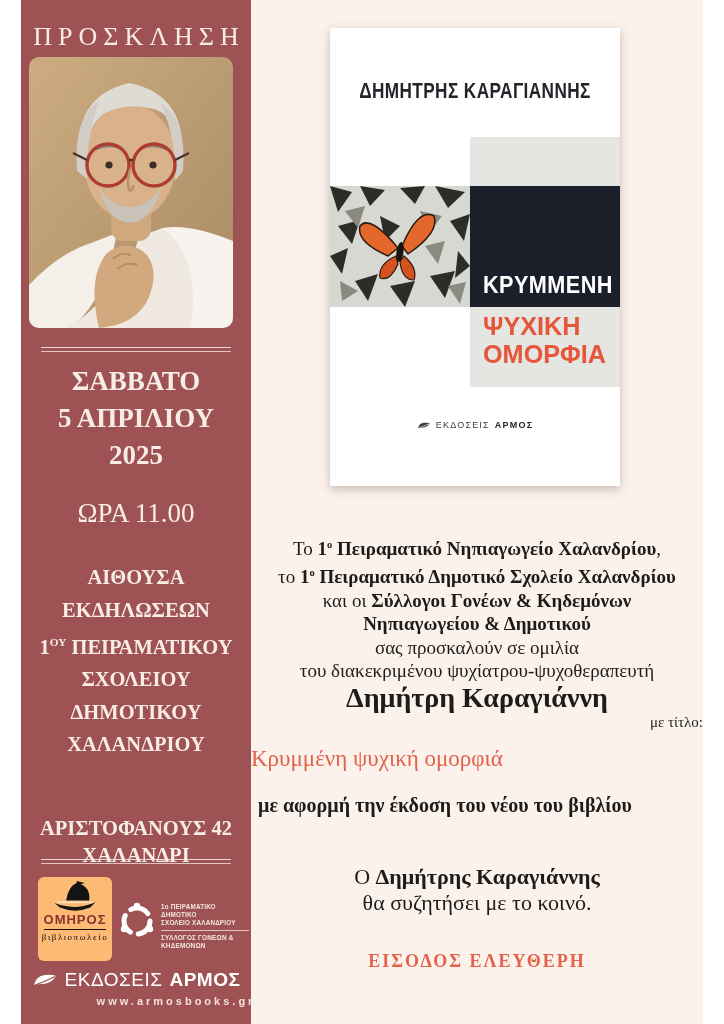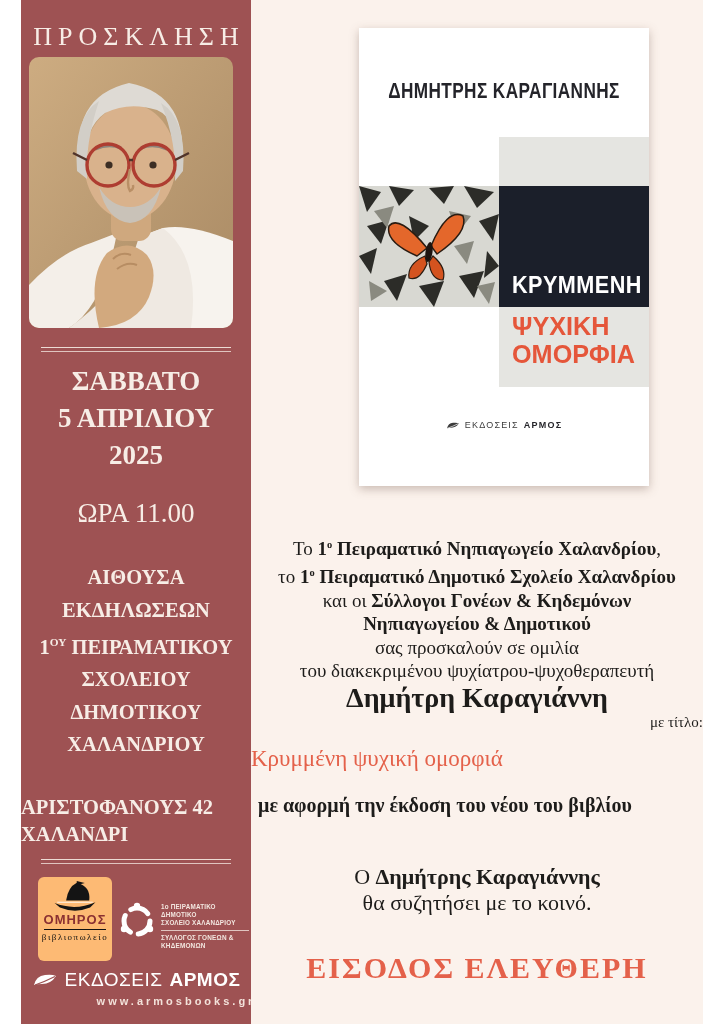--- a/index.html
+++ b/index.html
@@ -50,7 +50,7 @@
   
   .main{position:absolute;left:251px;top:0;width:452px;height:1024px;background:#fbf2ec;color:#1d1c1a;}
   .cover{position:absolute;left:79px;top:28px;width:290px;height:458px;background:#ffffff;
-    box-shadow:0 3px 9px rgba(110,80,70,.35);margin-left:29px;}
+    box-shadow:0 3px 9px rgba(110,80,70,.35);}
   .cover-author{position:absolute;left:0;top:48px;width:100%;height:30px;line-height:30px;text-align:center;
     font-family:"Liberation Sans","DejaVu Sans",sans-serif;font-size:21.5px;font-weight:700;color:#24242a;
     transform:scaleX(.8);letter-spacing:.5px;white-space:nowrap;}

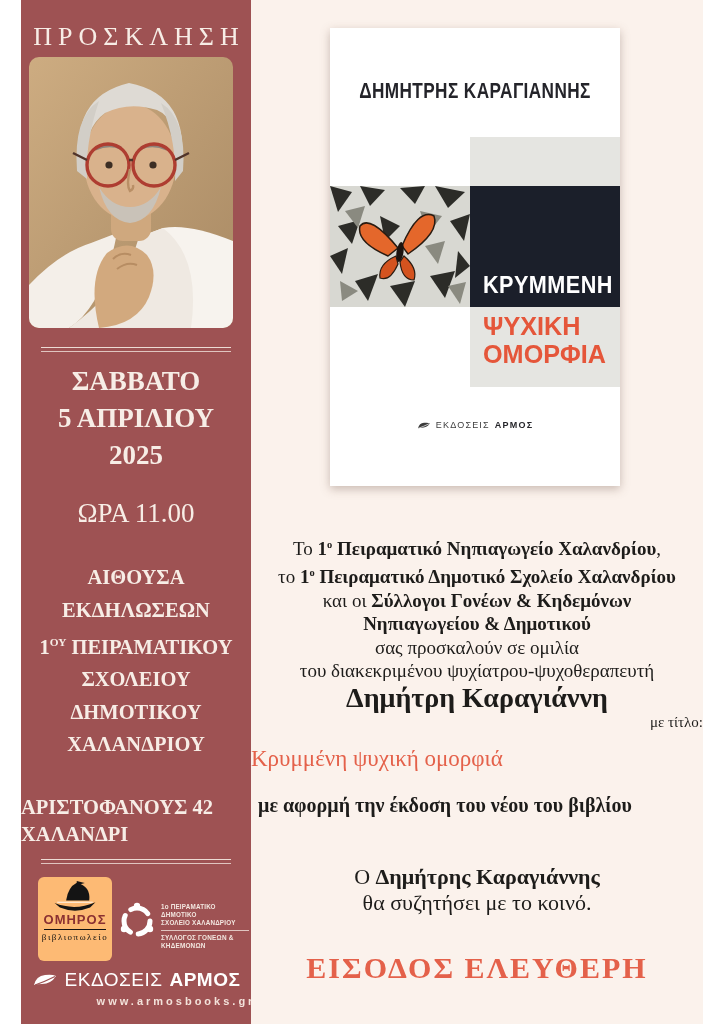--- a/index.html
+++ b/index.html
@@ -21,7 +21,7 @@
     font-size:27px;font-weight:400;}
   .sb-venue{position:absolute;left:0;top:561px;width:100%;text-align:center;color:#f7ede6;
     font-size:20.5px;font-weight:700;line-height:32.5px;}
-  .sb-address{position:absolute;left:0;top:794px;width:100%;color:#f7ede6;
+  .sb-address{position:absolute;left:0;top:815px;width:100%;text-align:center;color:#f7ede6;
     font-size:20.5px;font-weight:700;line-height:27px;}
   .seg-b{font-weight:700;}
   .seg-sup{font-size:.55em;vertical-align:super;letter-spacing:0;}

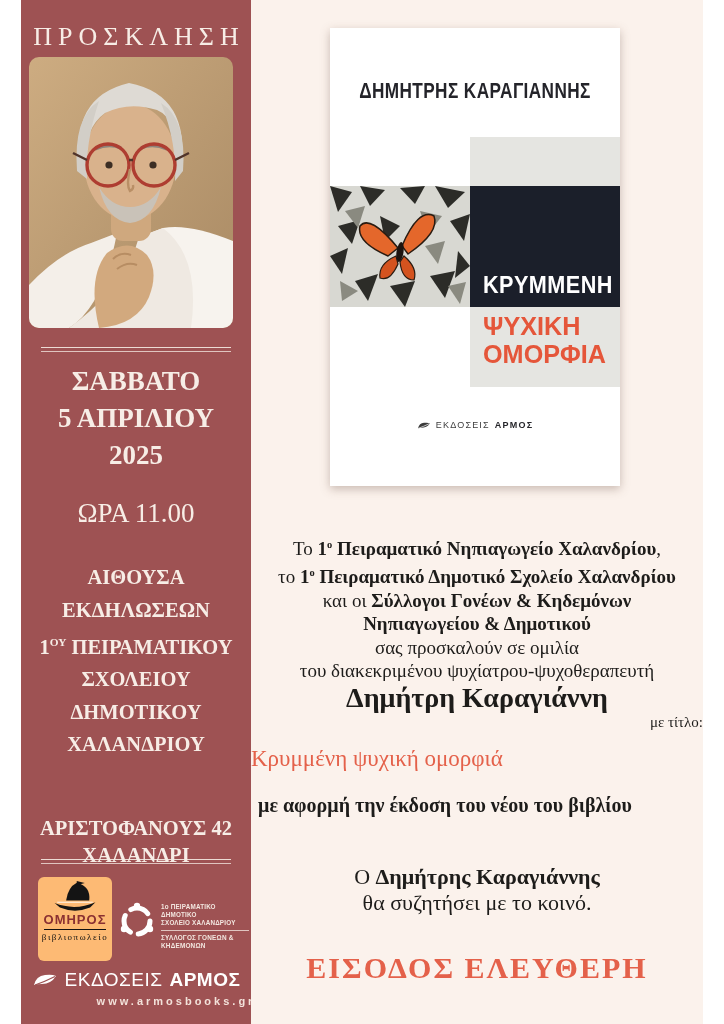--- a/index.html
+++ b/index.html
@@ -81,7 +81,7 @@
   .closing{position:absolute;left:0;top:864px;width:452px;text-align:center;
     font-size:22px;line-height:26px;}
   .entrance{position:absolute;left:0;top:951px;width:452px;text-align:center;
-    font-size:30px;font-weight:700;letter-spacing:2px;color:#e4614a;}
+    font-size:18px;font-weight:700;letter-spacing:2px;color:#e4614a;}
 </style>
 </head>
 <body>

